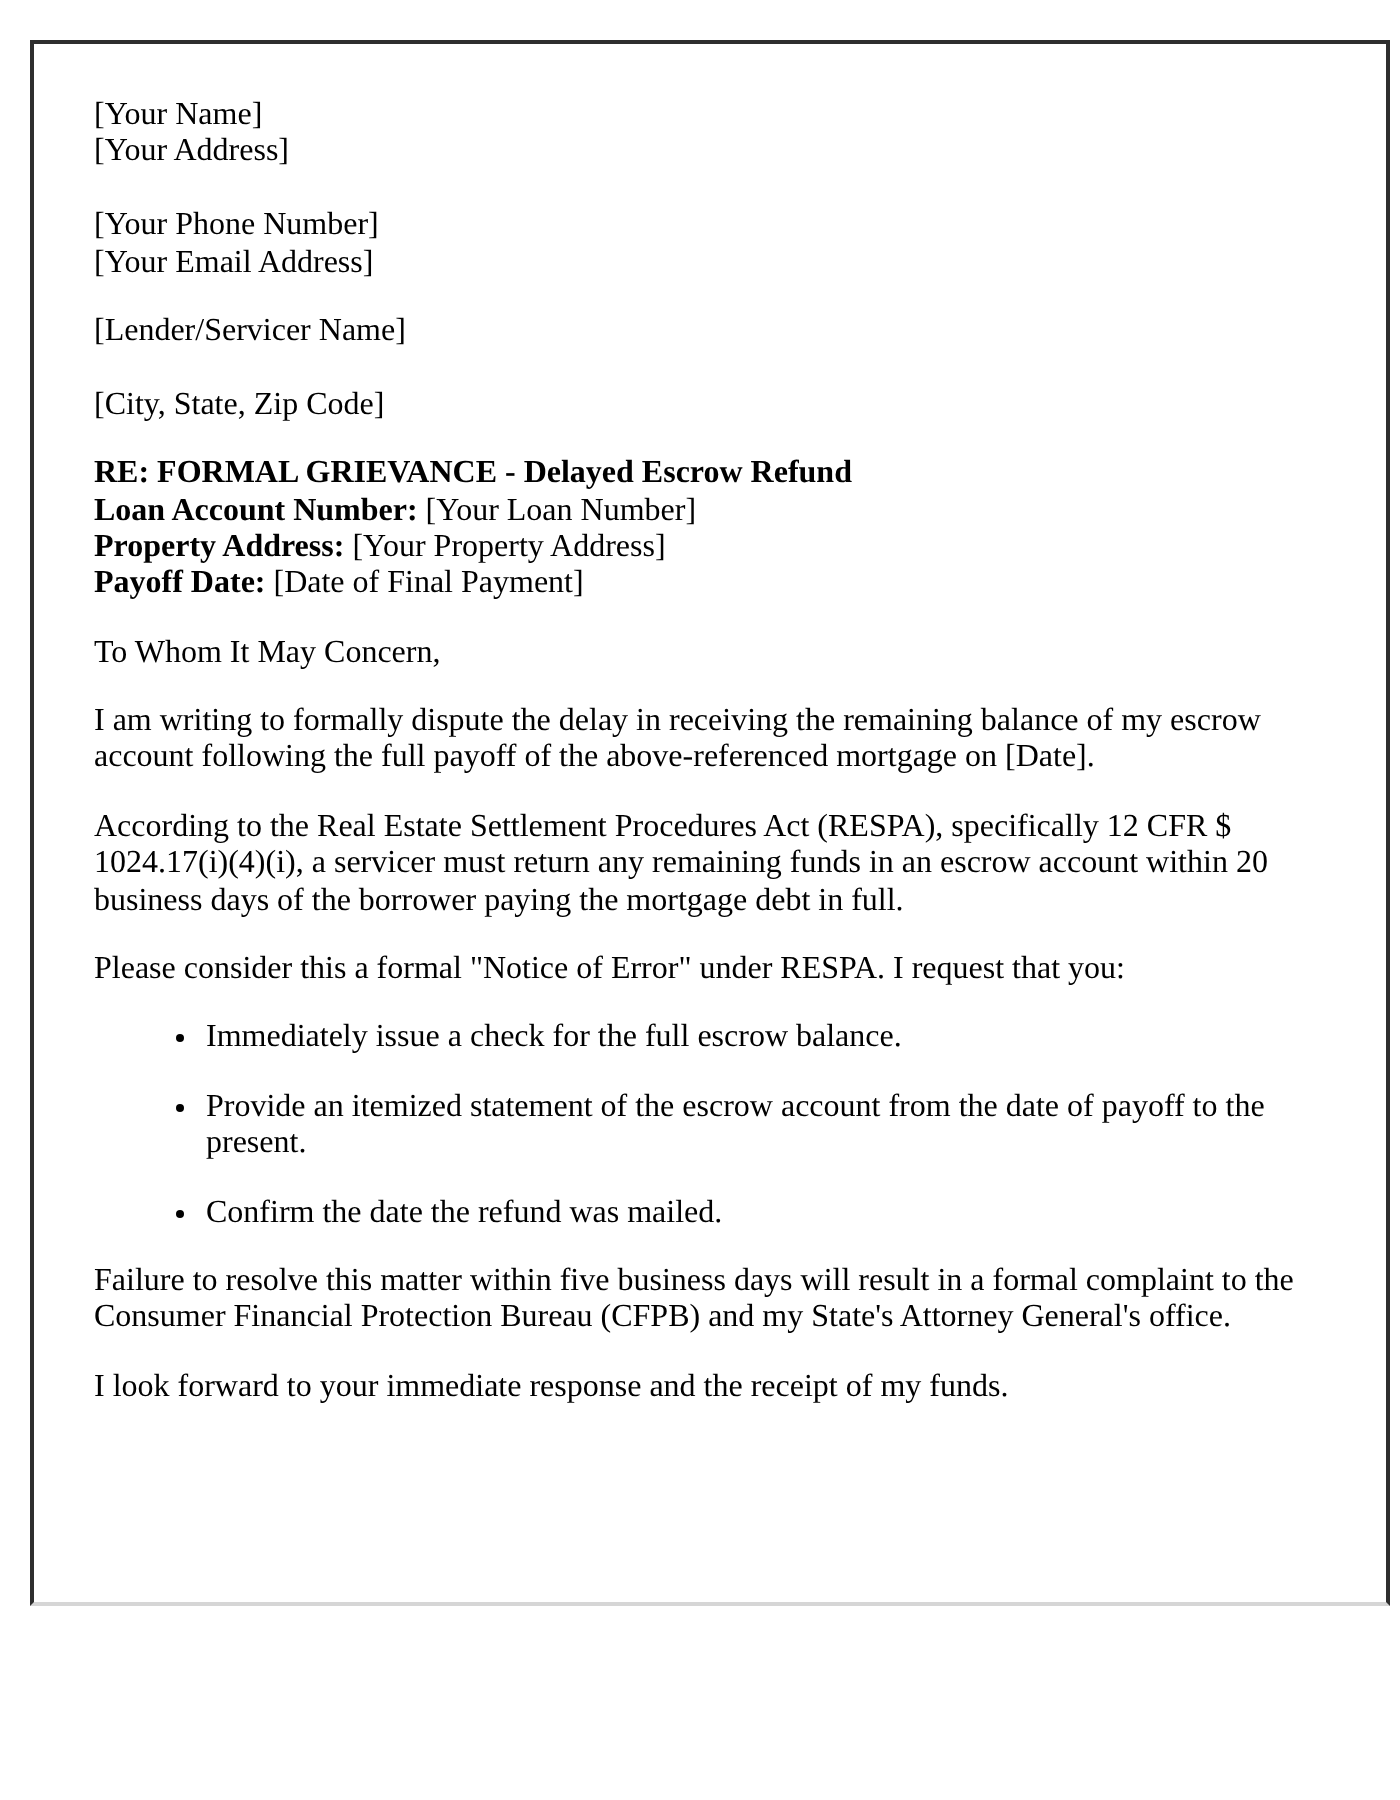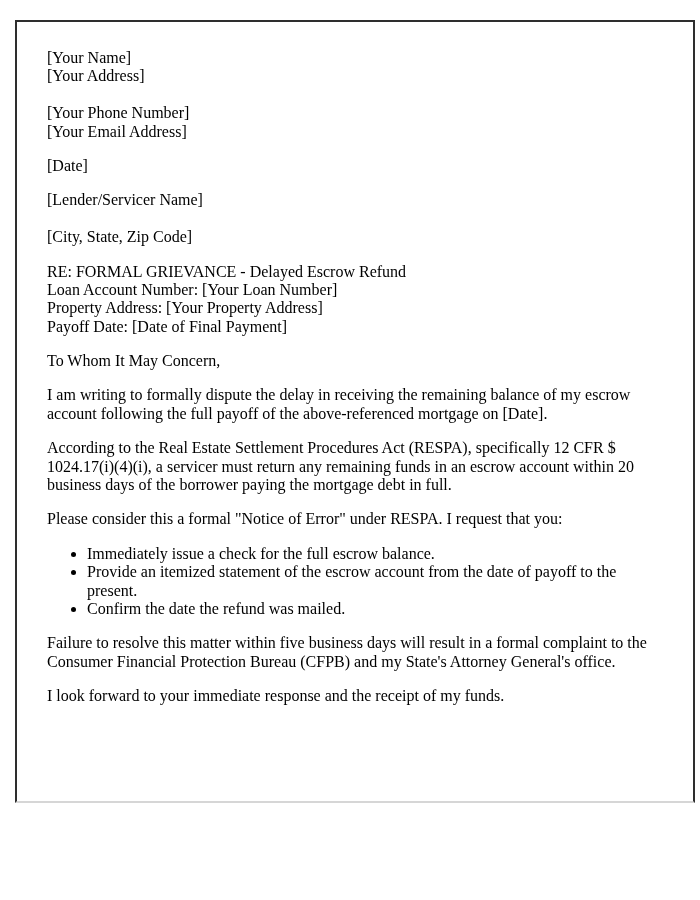--- a/index.html
+++ b/index.html
@@ -58,7 +58,6 @@
       <span>[Your Email Address]</span>
     </p>
 
-    <p>[Date]</p>
 
     <p>
       <span>[Lender/Servicer Name]</span><br>

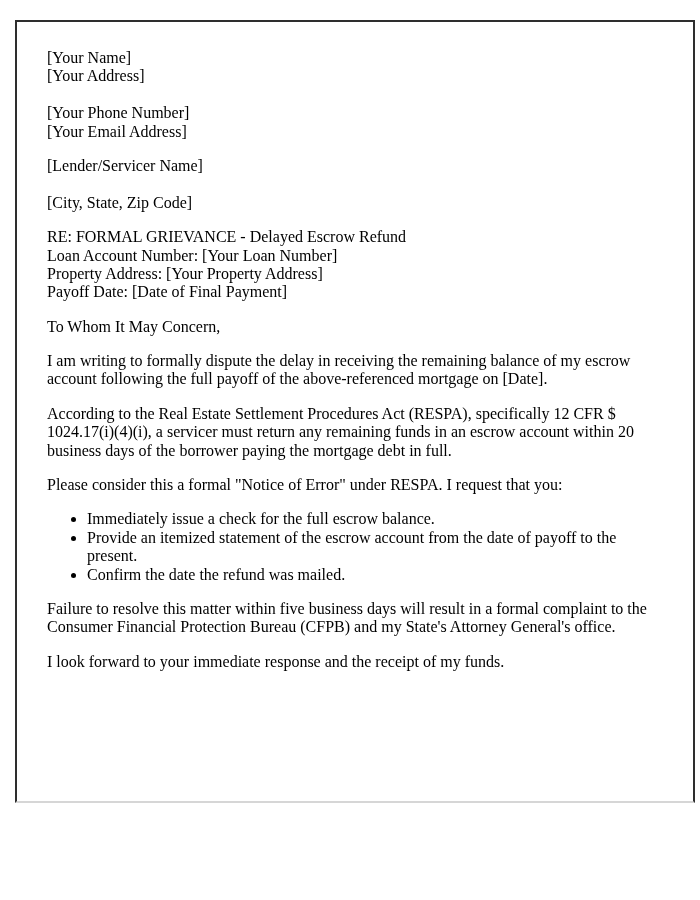--- a/index.html
+++ b/index.html
@@ -42,7 +42,7 @@
   .letter li {
     margin: 0;
   }
-  b, strong { font-weight: normal; margin-top: 24px; }
+  b, strong { font-weight: bold; margin-top: 24px; }
 </style>
 </head>
 <body>

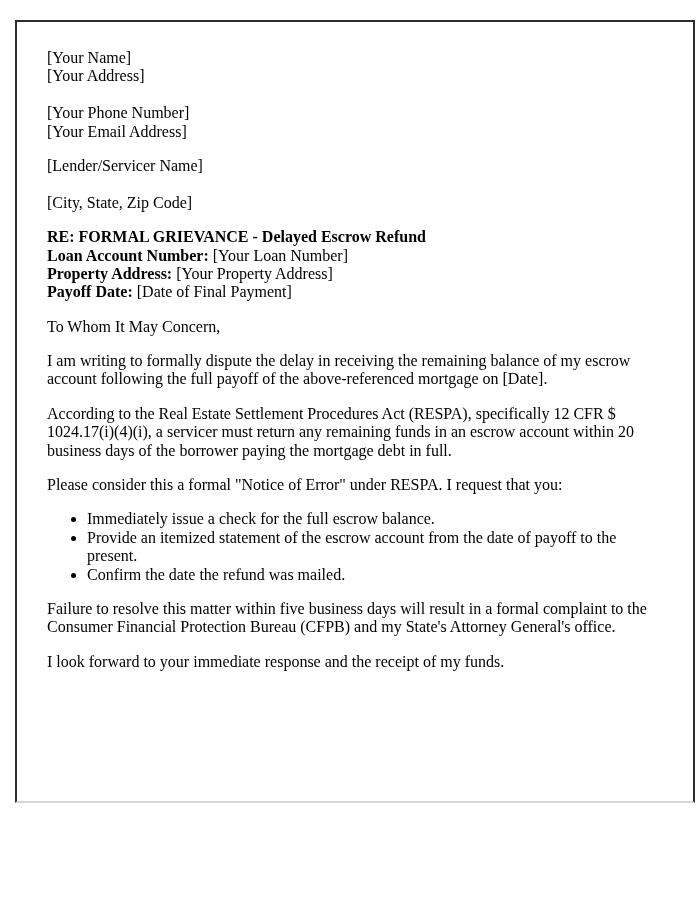--- a/index.html
+++ b/index.html
@@ -40,7 +40,7 @@
     line-height: 1.15;
   }
   .letter li {
-    margin: 0;
+    margin: 16px;
   }
   b, strong { font-weight: bold; margin-top: 24px; }
 </style>

